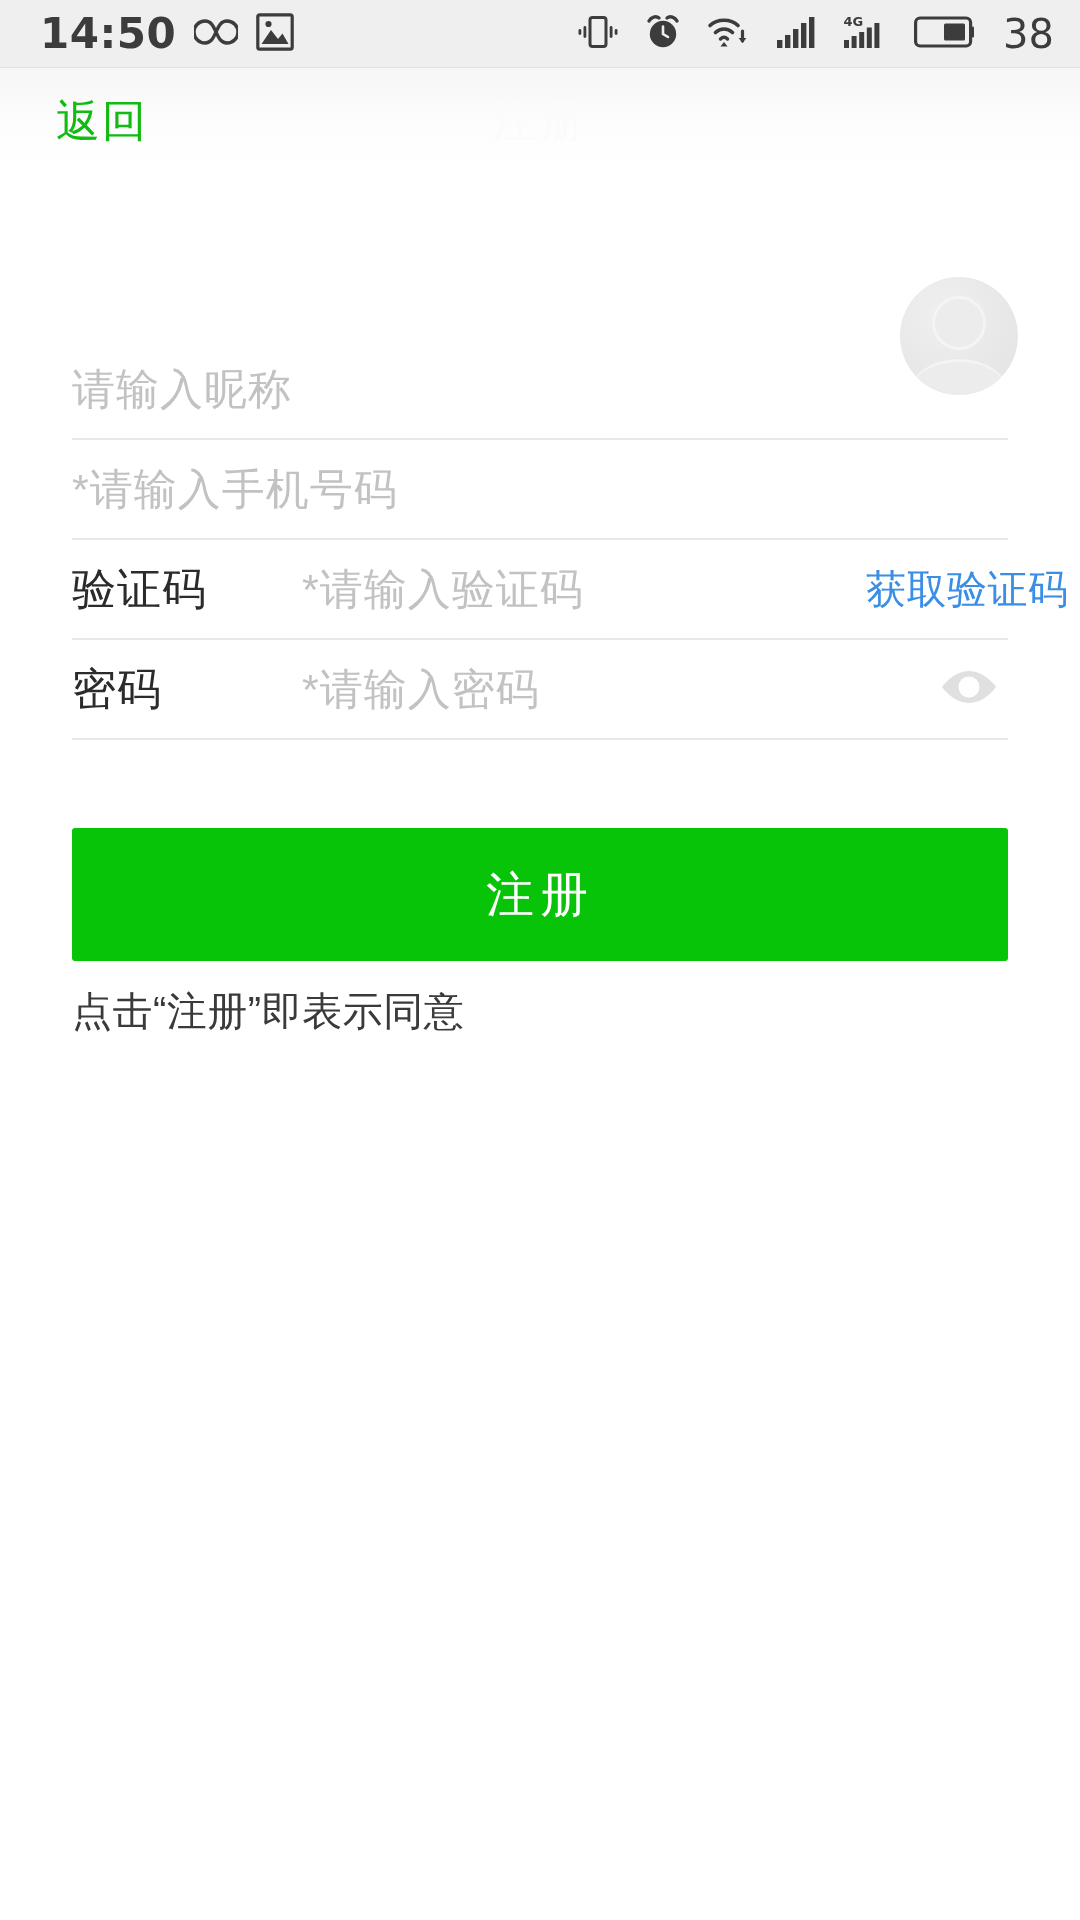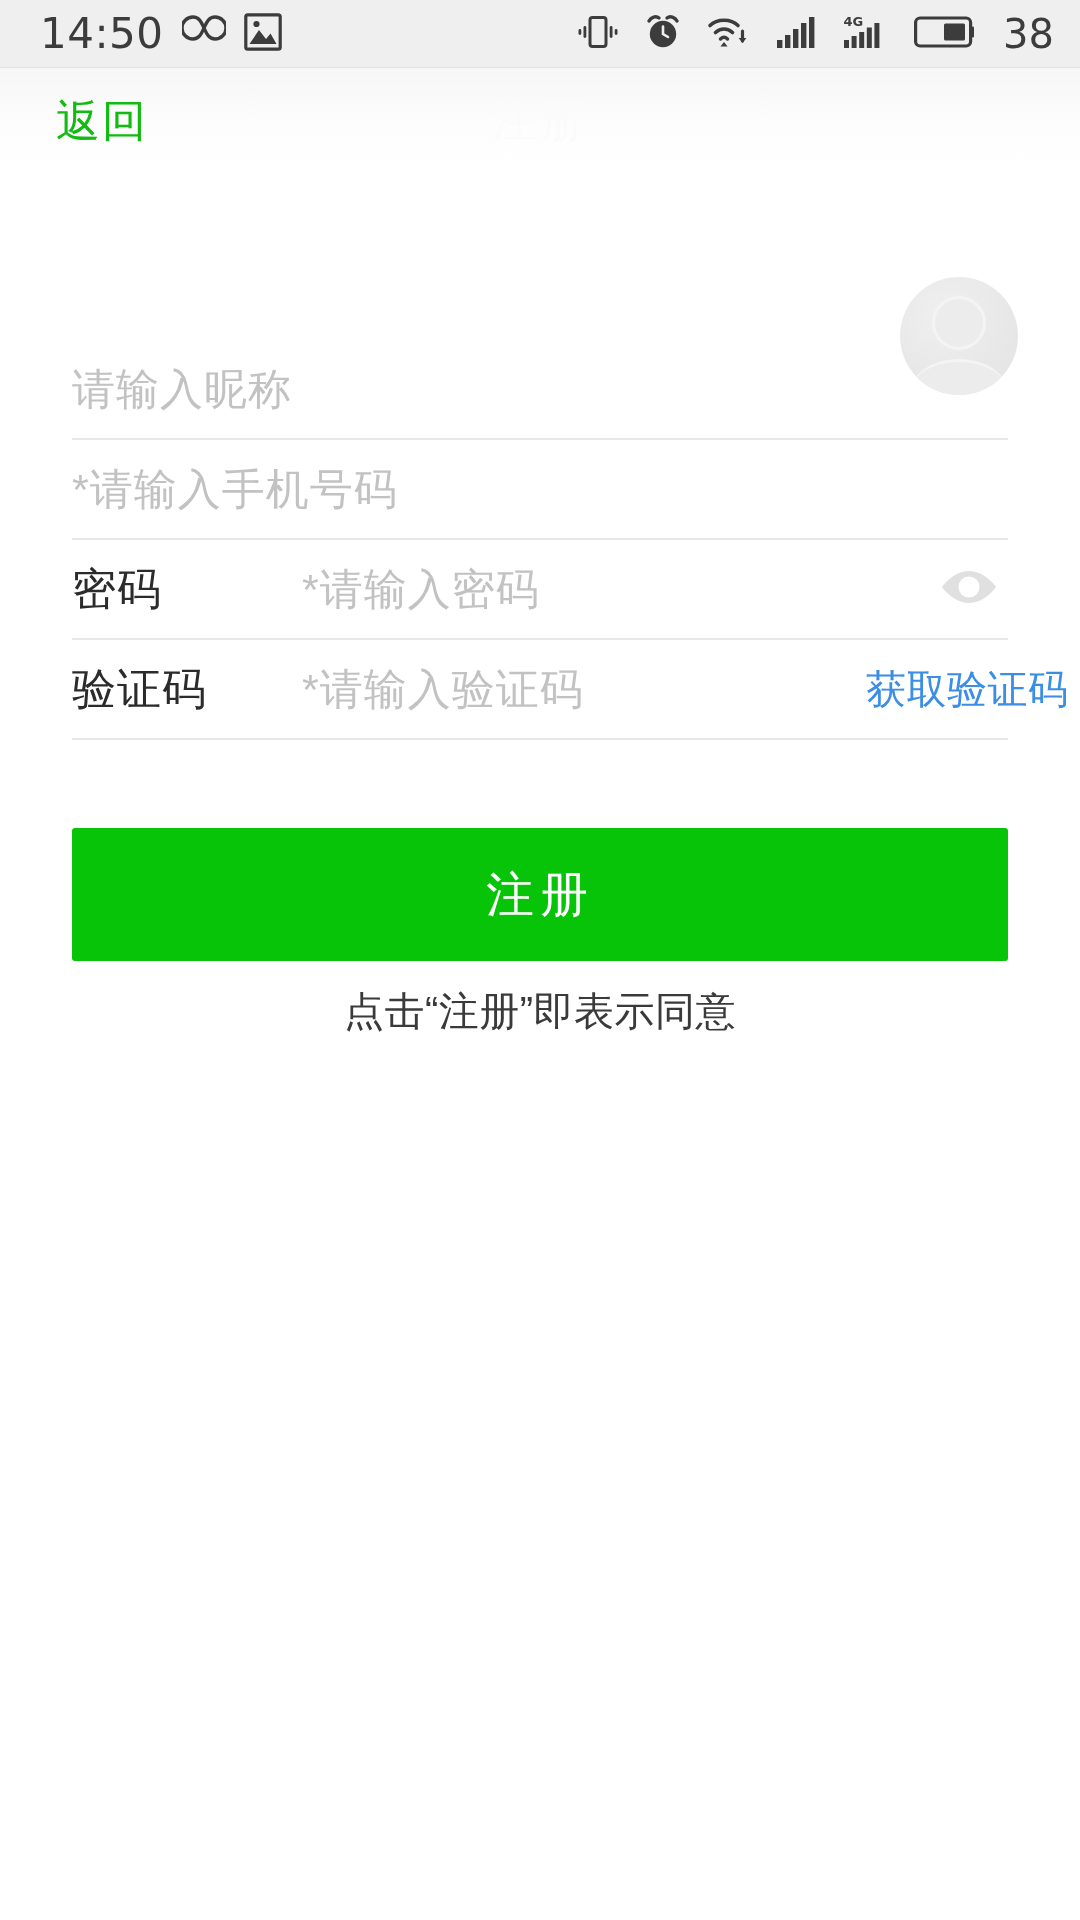--- a/index.html
+++ b/index.html
@@ -23,7 +23,7 @@
     padding:0 26px 0 40px;
     border-bottom:1px solid #e2e2e2;
   }
-  .sb-left { display:flex; gap:18px; }
+  .sb-left { display:flex; align-items:center; gap:18px;font-weight:bold; }
   .sb-clock {
     font-size:42px;
     color:#3c3c3c;

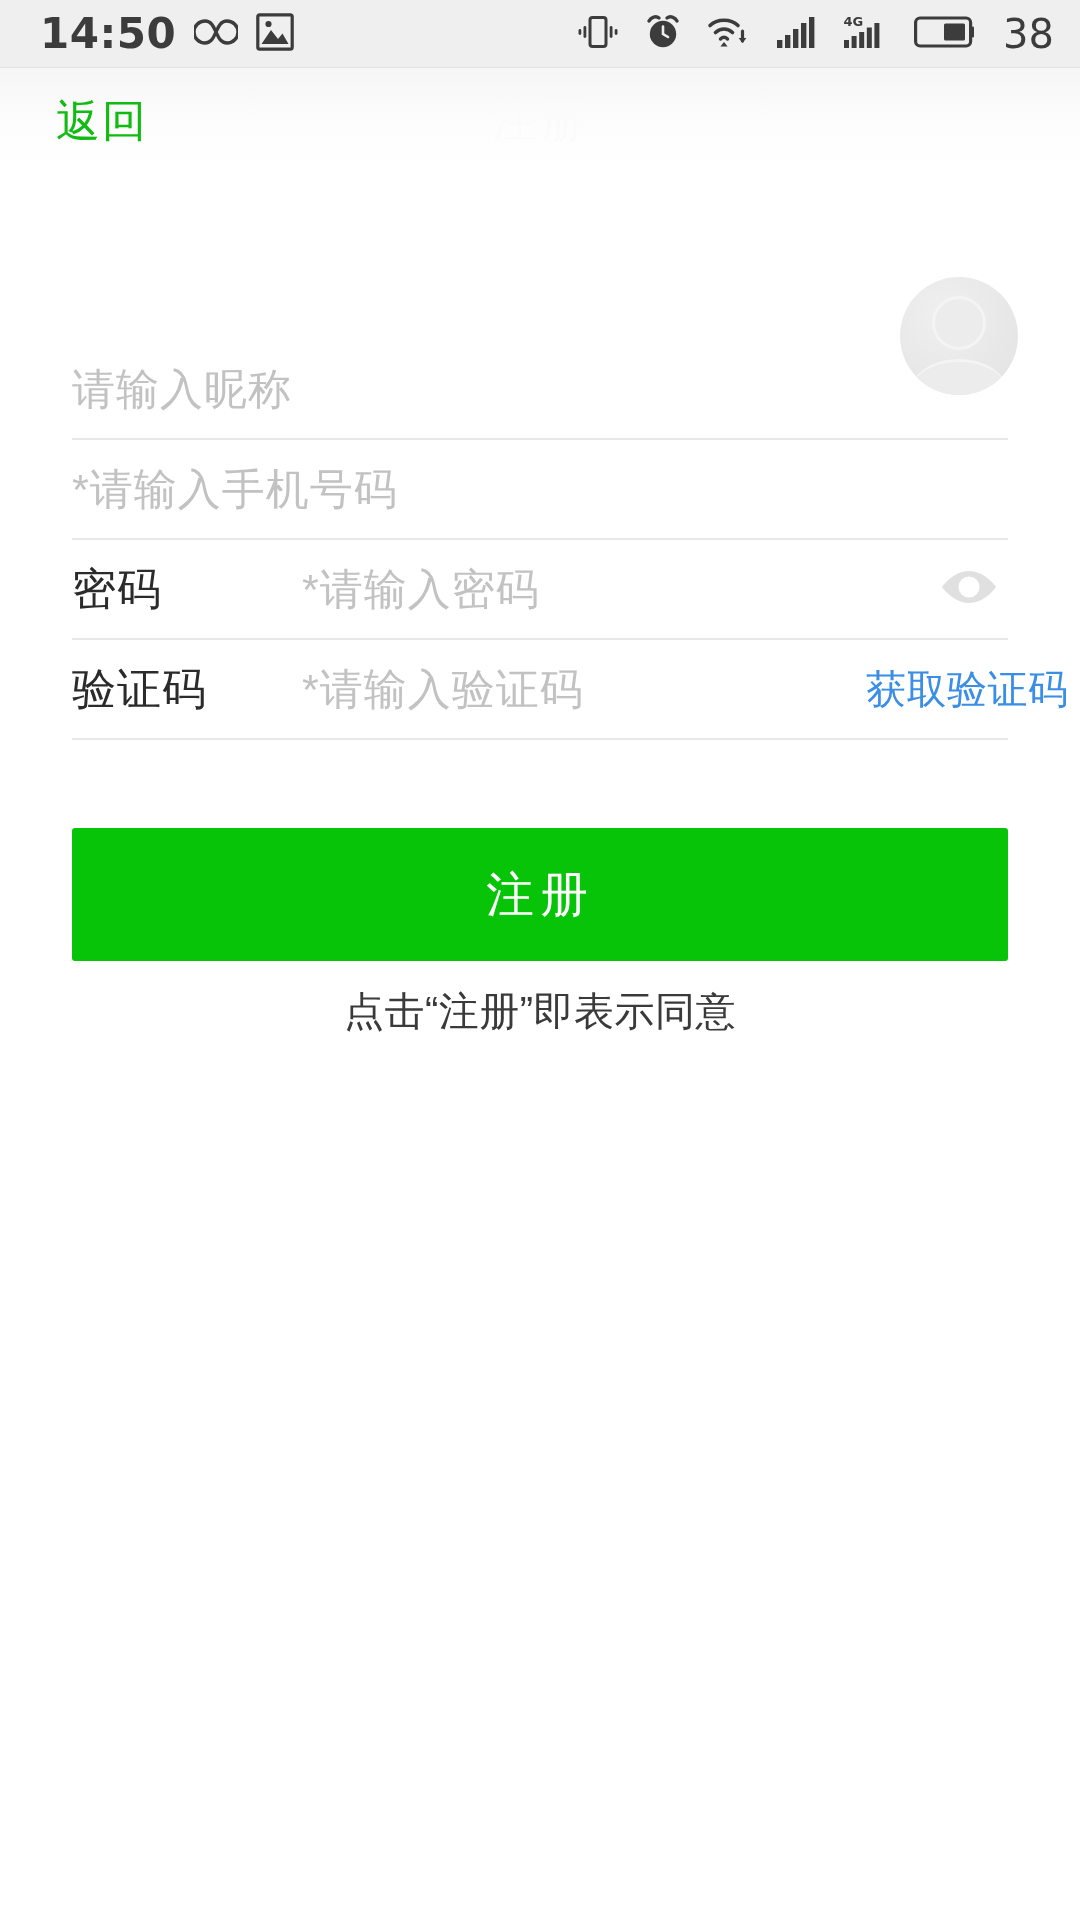--- a/index.html
+++ b/index.html
@@ -315,6 +315,12 @@
   </div>
 
   <div class="field">
+    <span class="field-label">验证码</span>
+    <input class="field-input" type="text" placeholder="*请输入验证码" style="">
+    <span class="code-link">获取验证码</span>
+  </div>
+
+  <div class="field">
     <span class="field-label">密码</span>
     <input class="field-input" type="text" placeholder="*请输入密码" style="">
     <span class="eye-btn">
@@ -326,12 +332,6 @@
       </span>
     </span>
   </div>
-
-  <div class="field">
-    <span class="field-label">验证码</span>
-    <input class="field-input" type="text" placeholder="*请输入验证码" style="">
-    <span class="code-link">获取验证码</span>
-  </div>
 </div>
 
 <div class="submit-wrap">

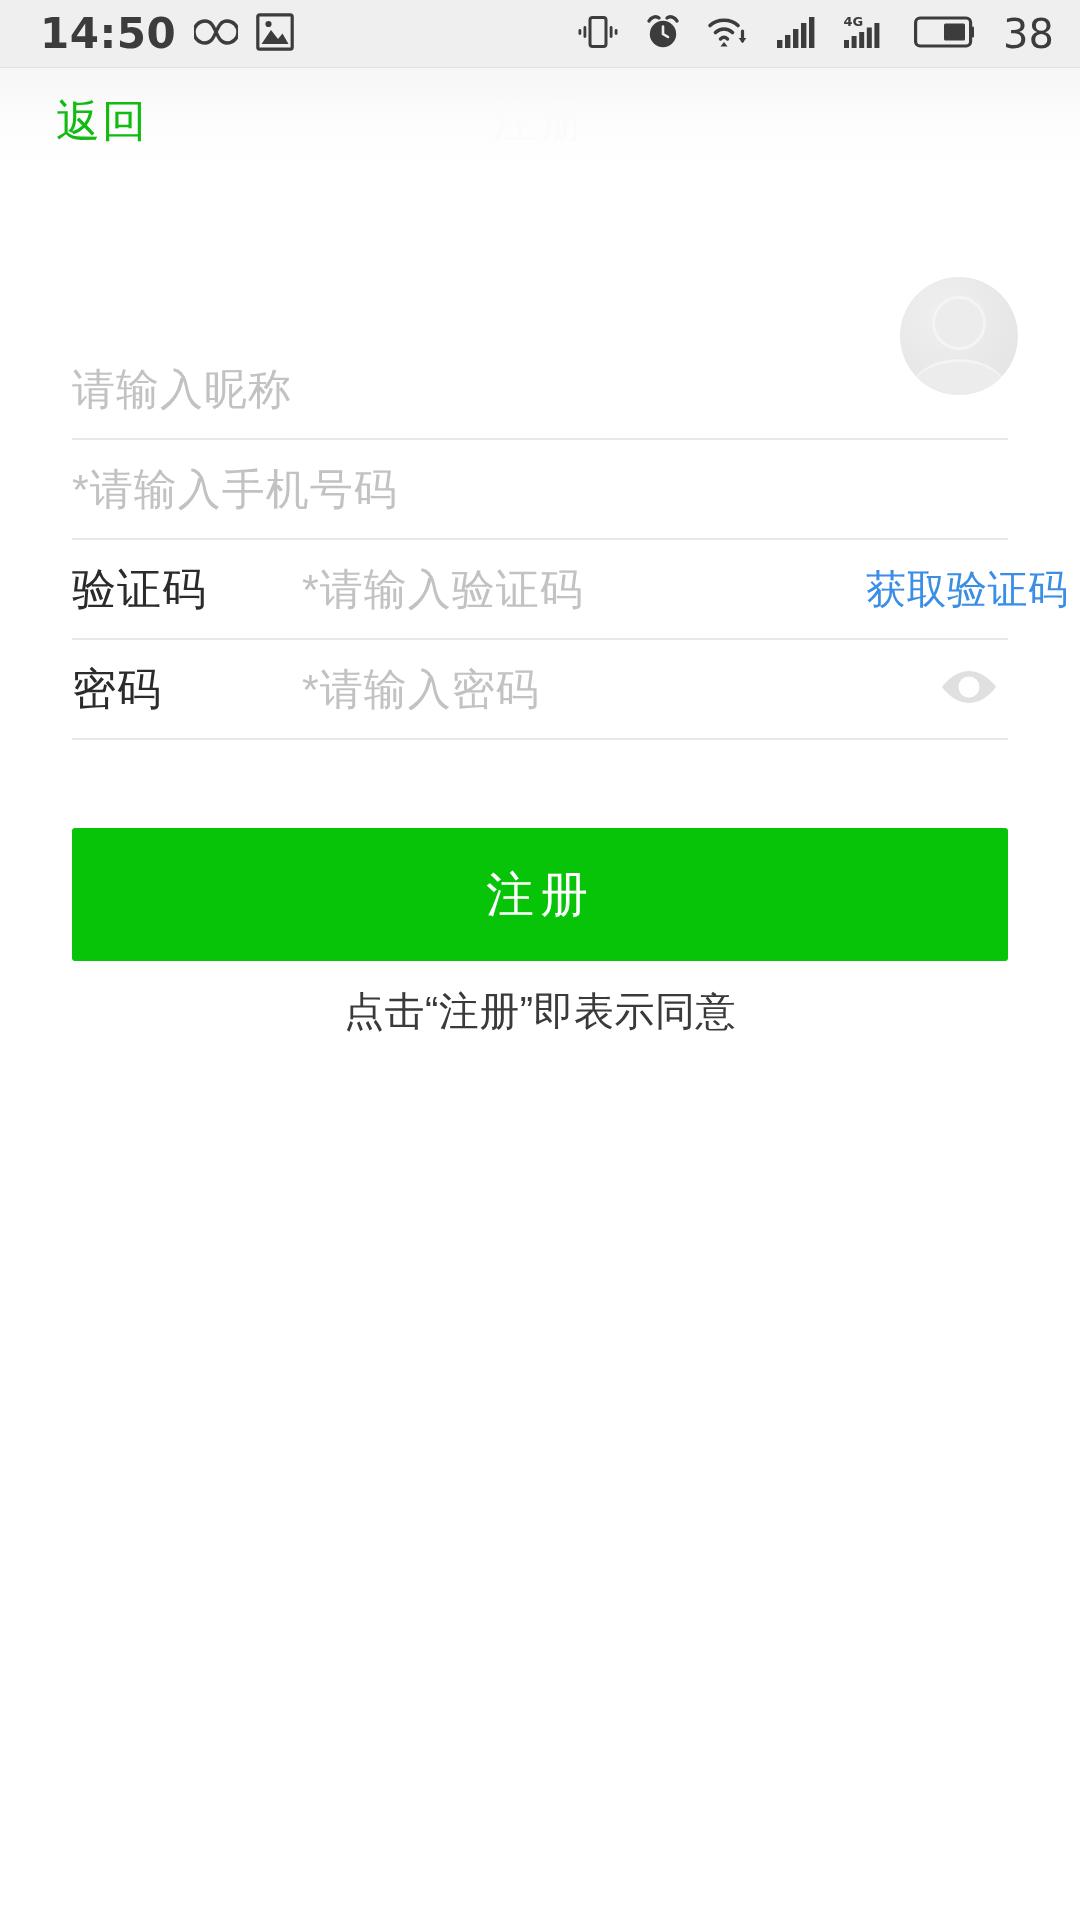--- a/index.html
+++ b/index.html
@@ -190,7 +190,7 @@
 
   .agreement {
     margin-top:24px;
-    text-align:center;
+    text-align:left;
     line-height:1.34;
   }
   .agree-line1 {

